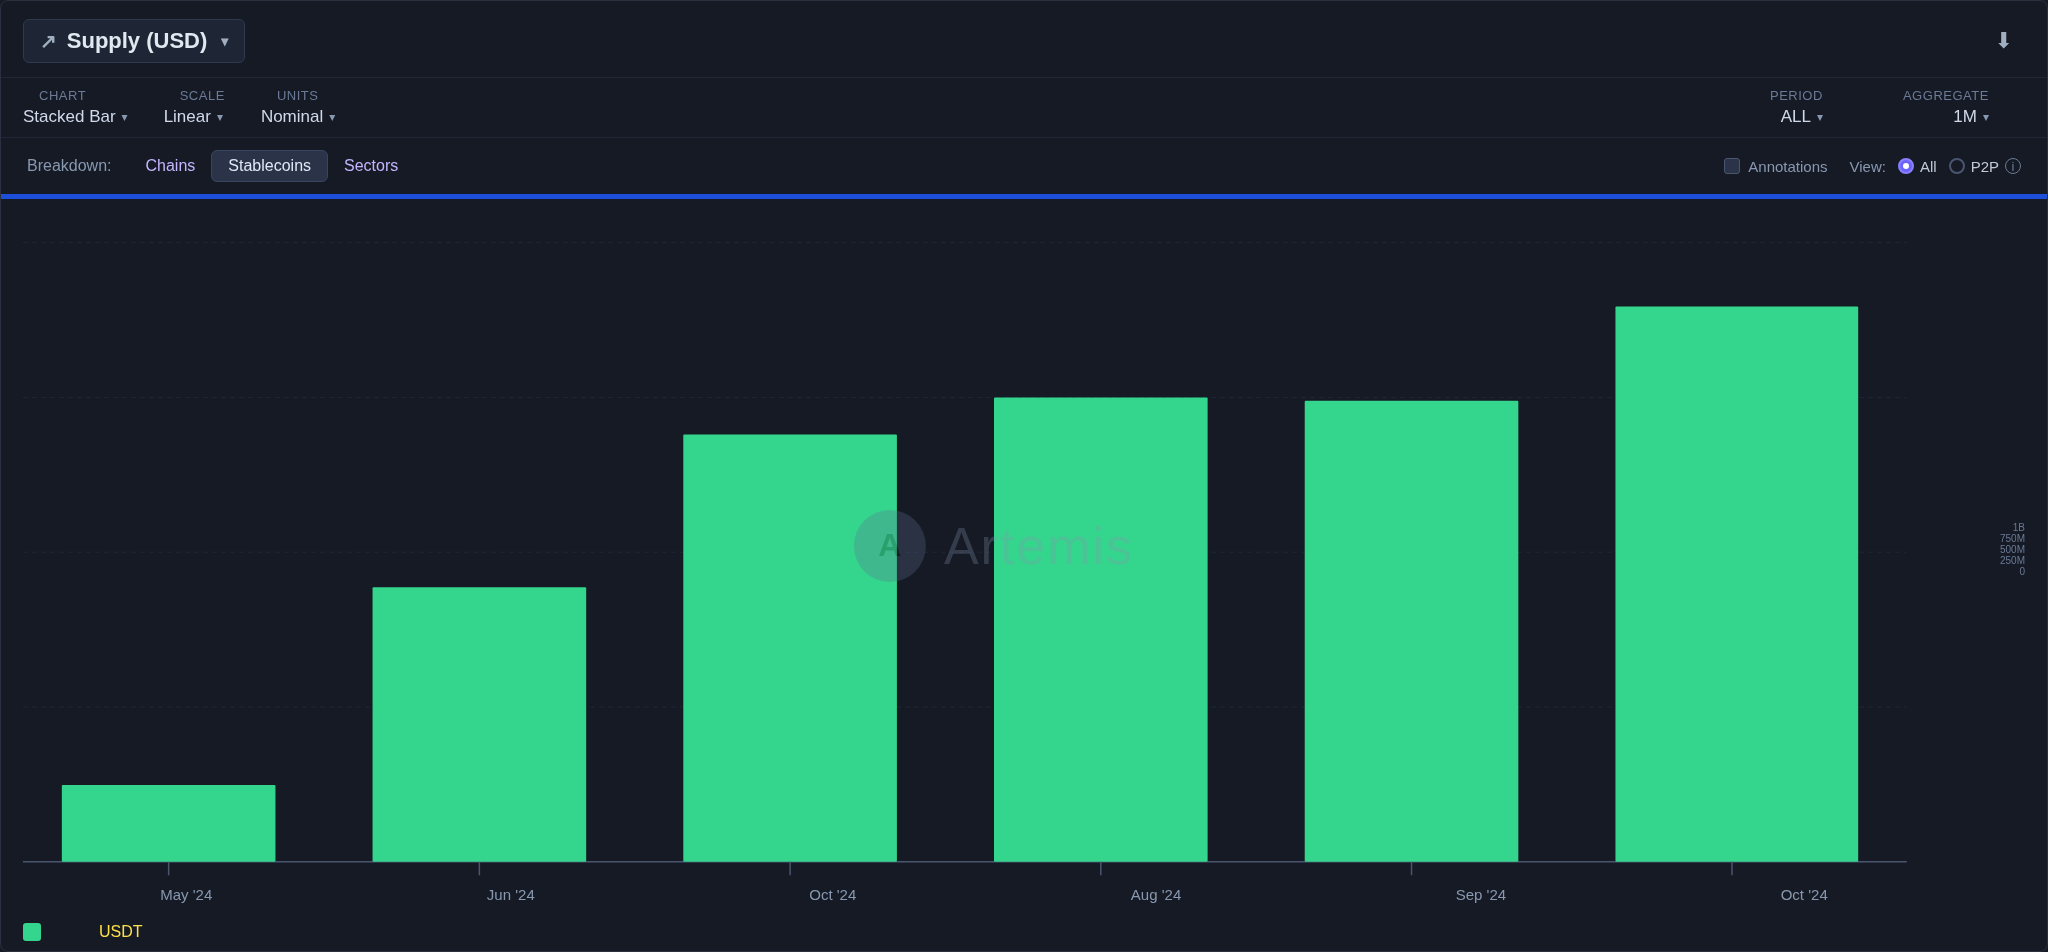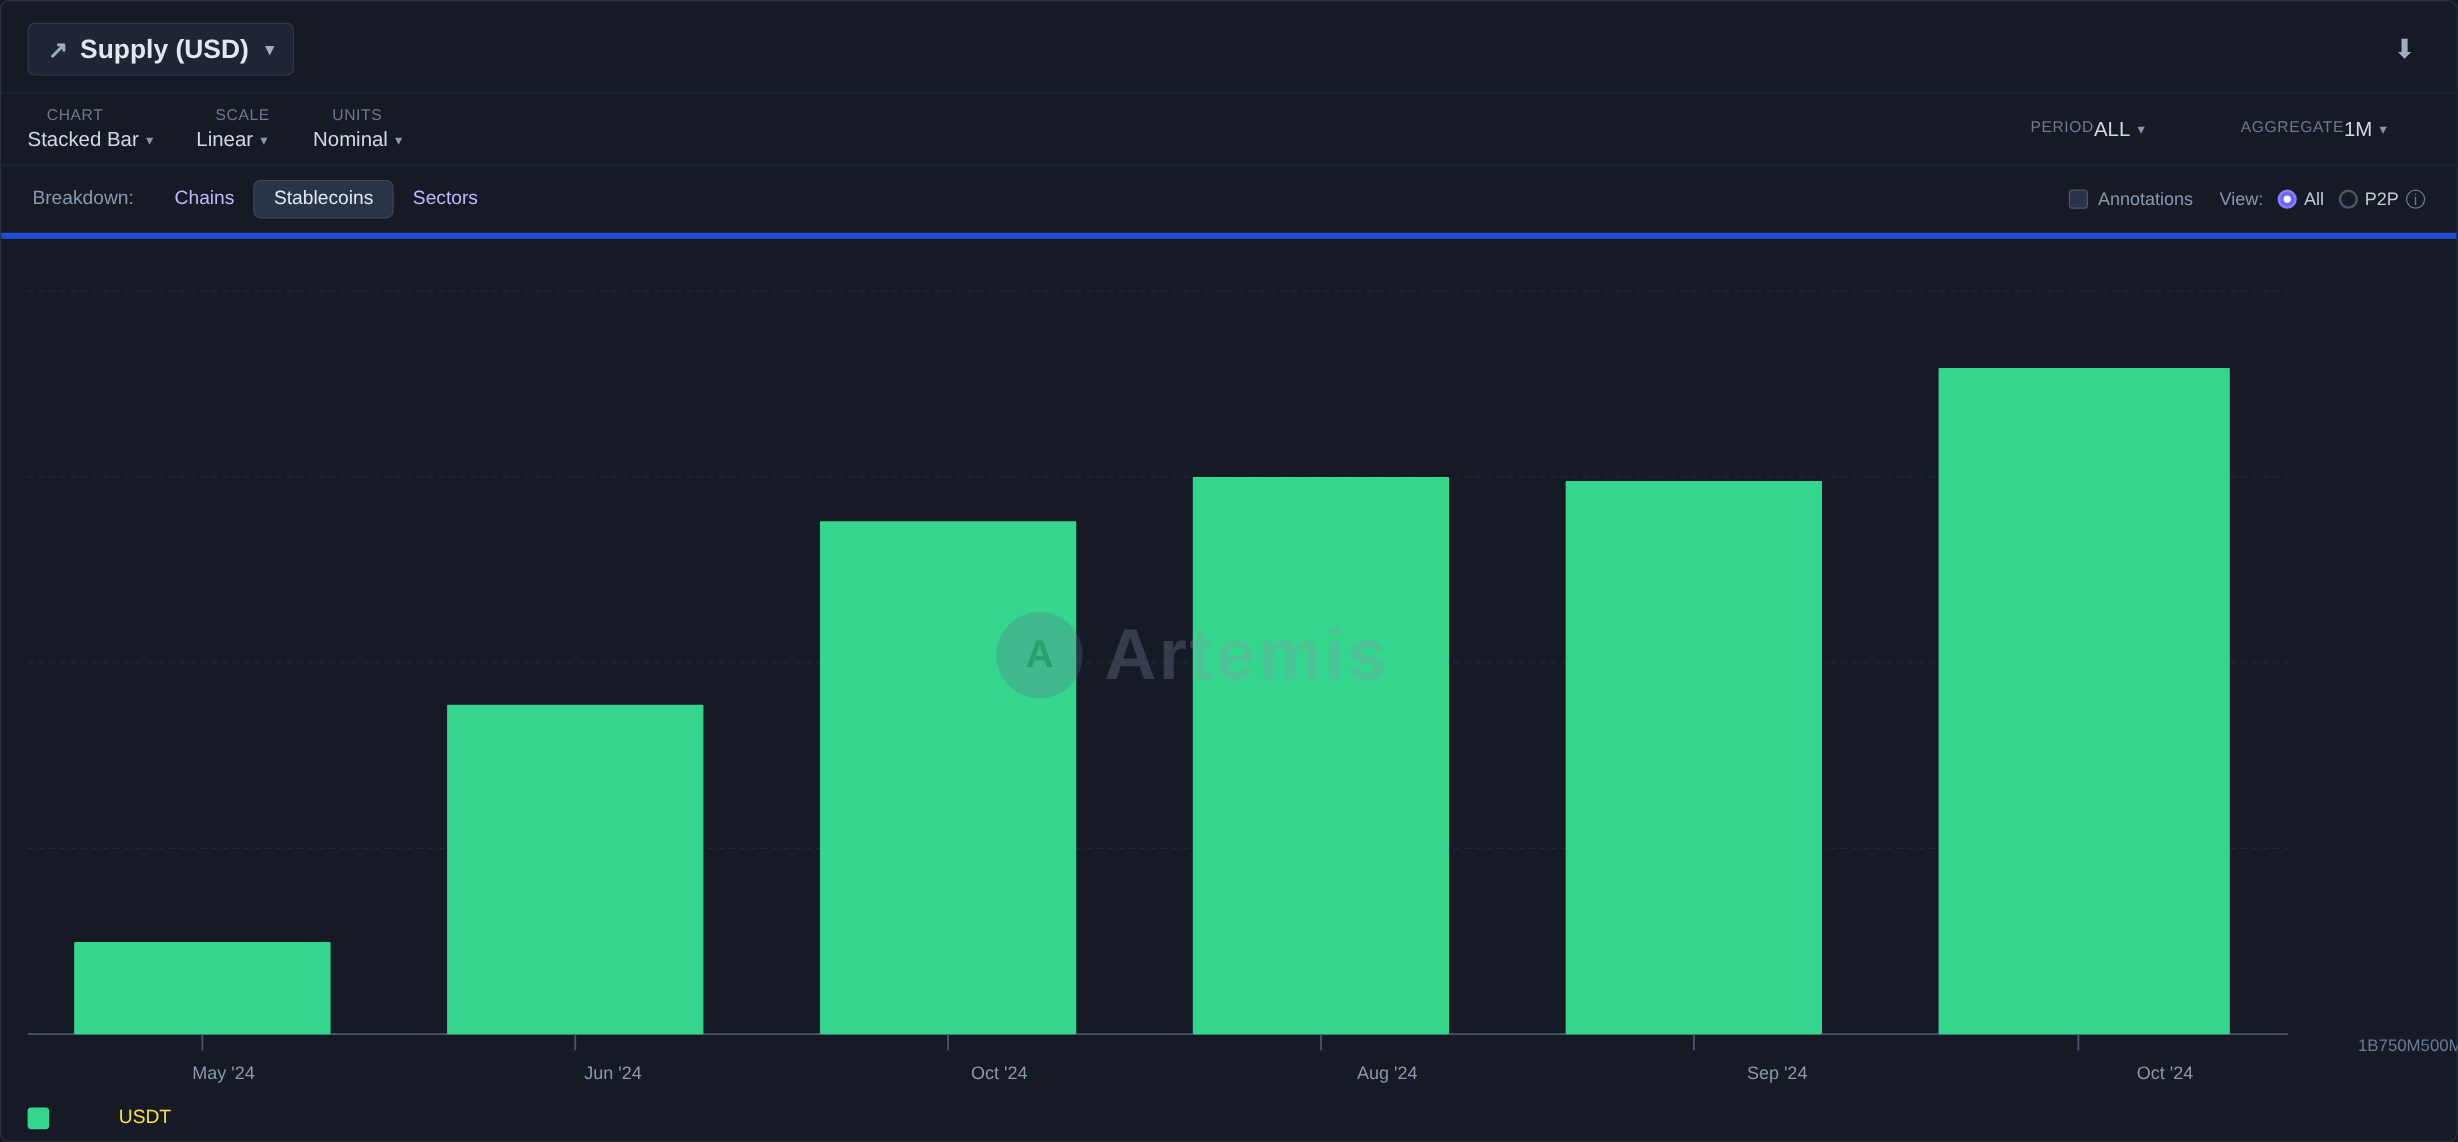--- a/index.html
+++ b/index.html
@@ -103,8 +103,8 @@
     }
     .period-group {
       display: flex;
-      flex-direction: row;
-      align-items: center;
+      flex-direction: column;
+      align-items: flex-end;
     }
     
     .breakdown-row {

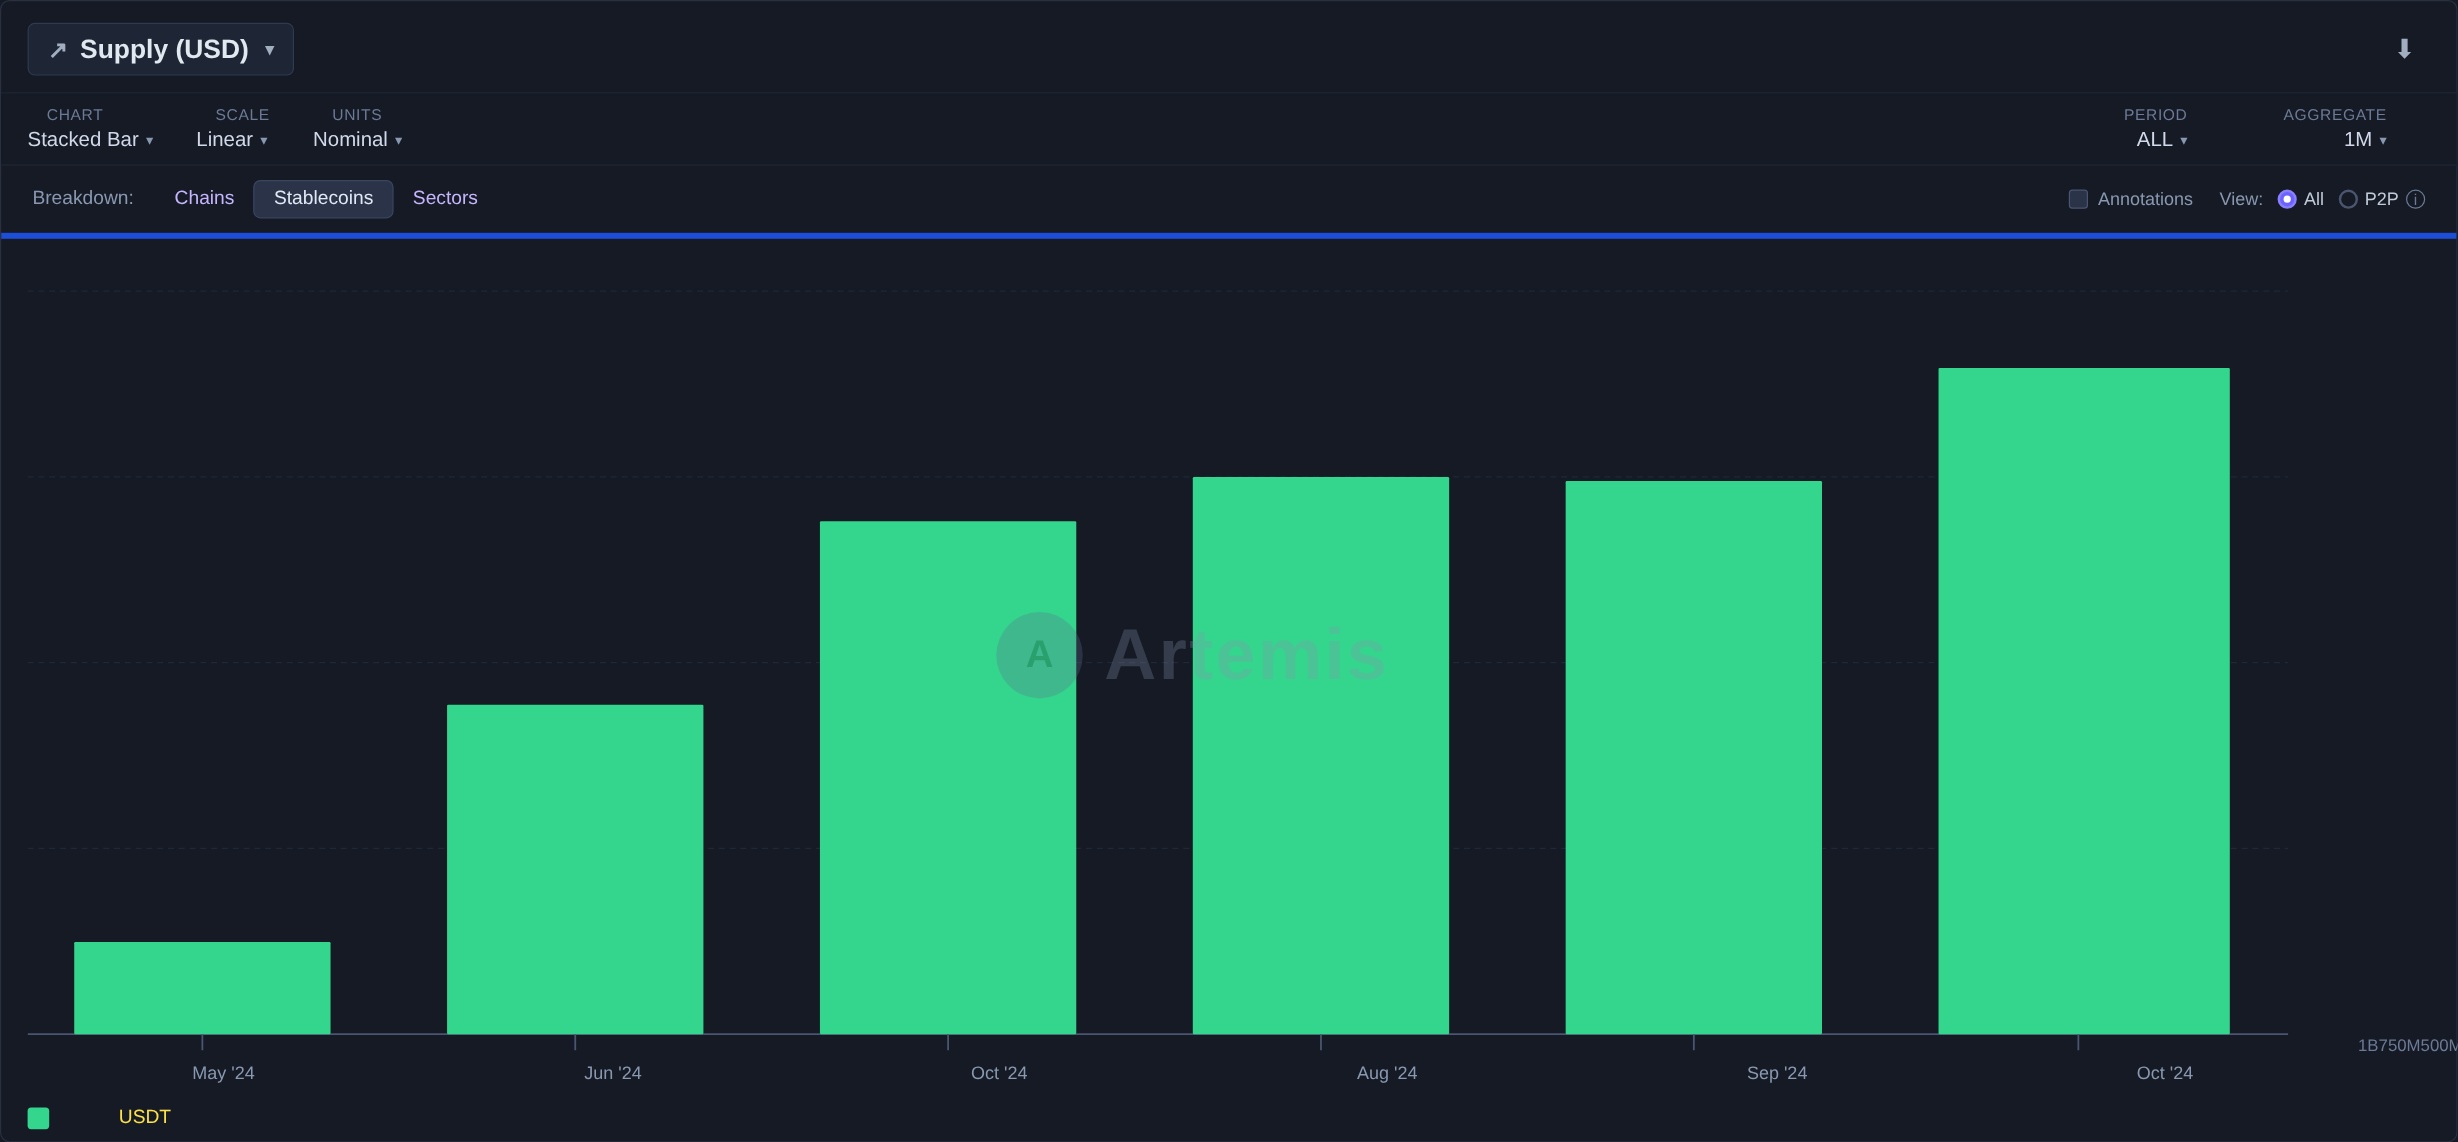--- a/index.html
+++ b/index.html
@@ -258,8 +258,8 @@
       color: #151a25;
     }
     .watermark-text {
-      font-size: 60px;
-      font-weight: 700;
+      font-size: 52px;
+      font-weight: 400;
       color: #8898b0;
       letter-spacing: 2px;
     }

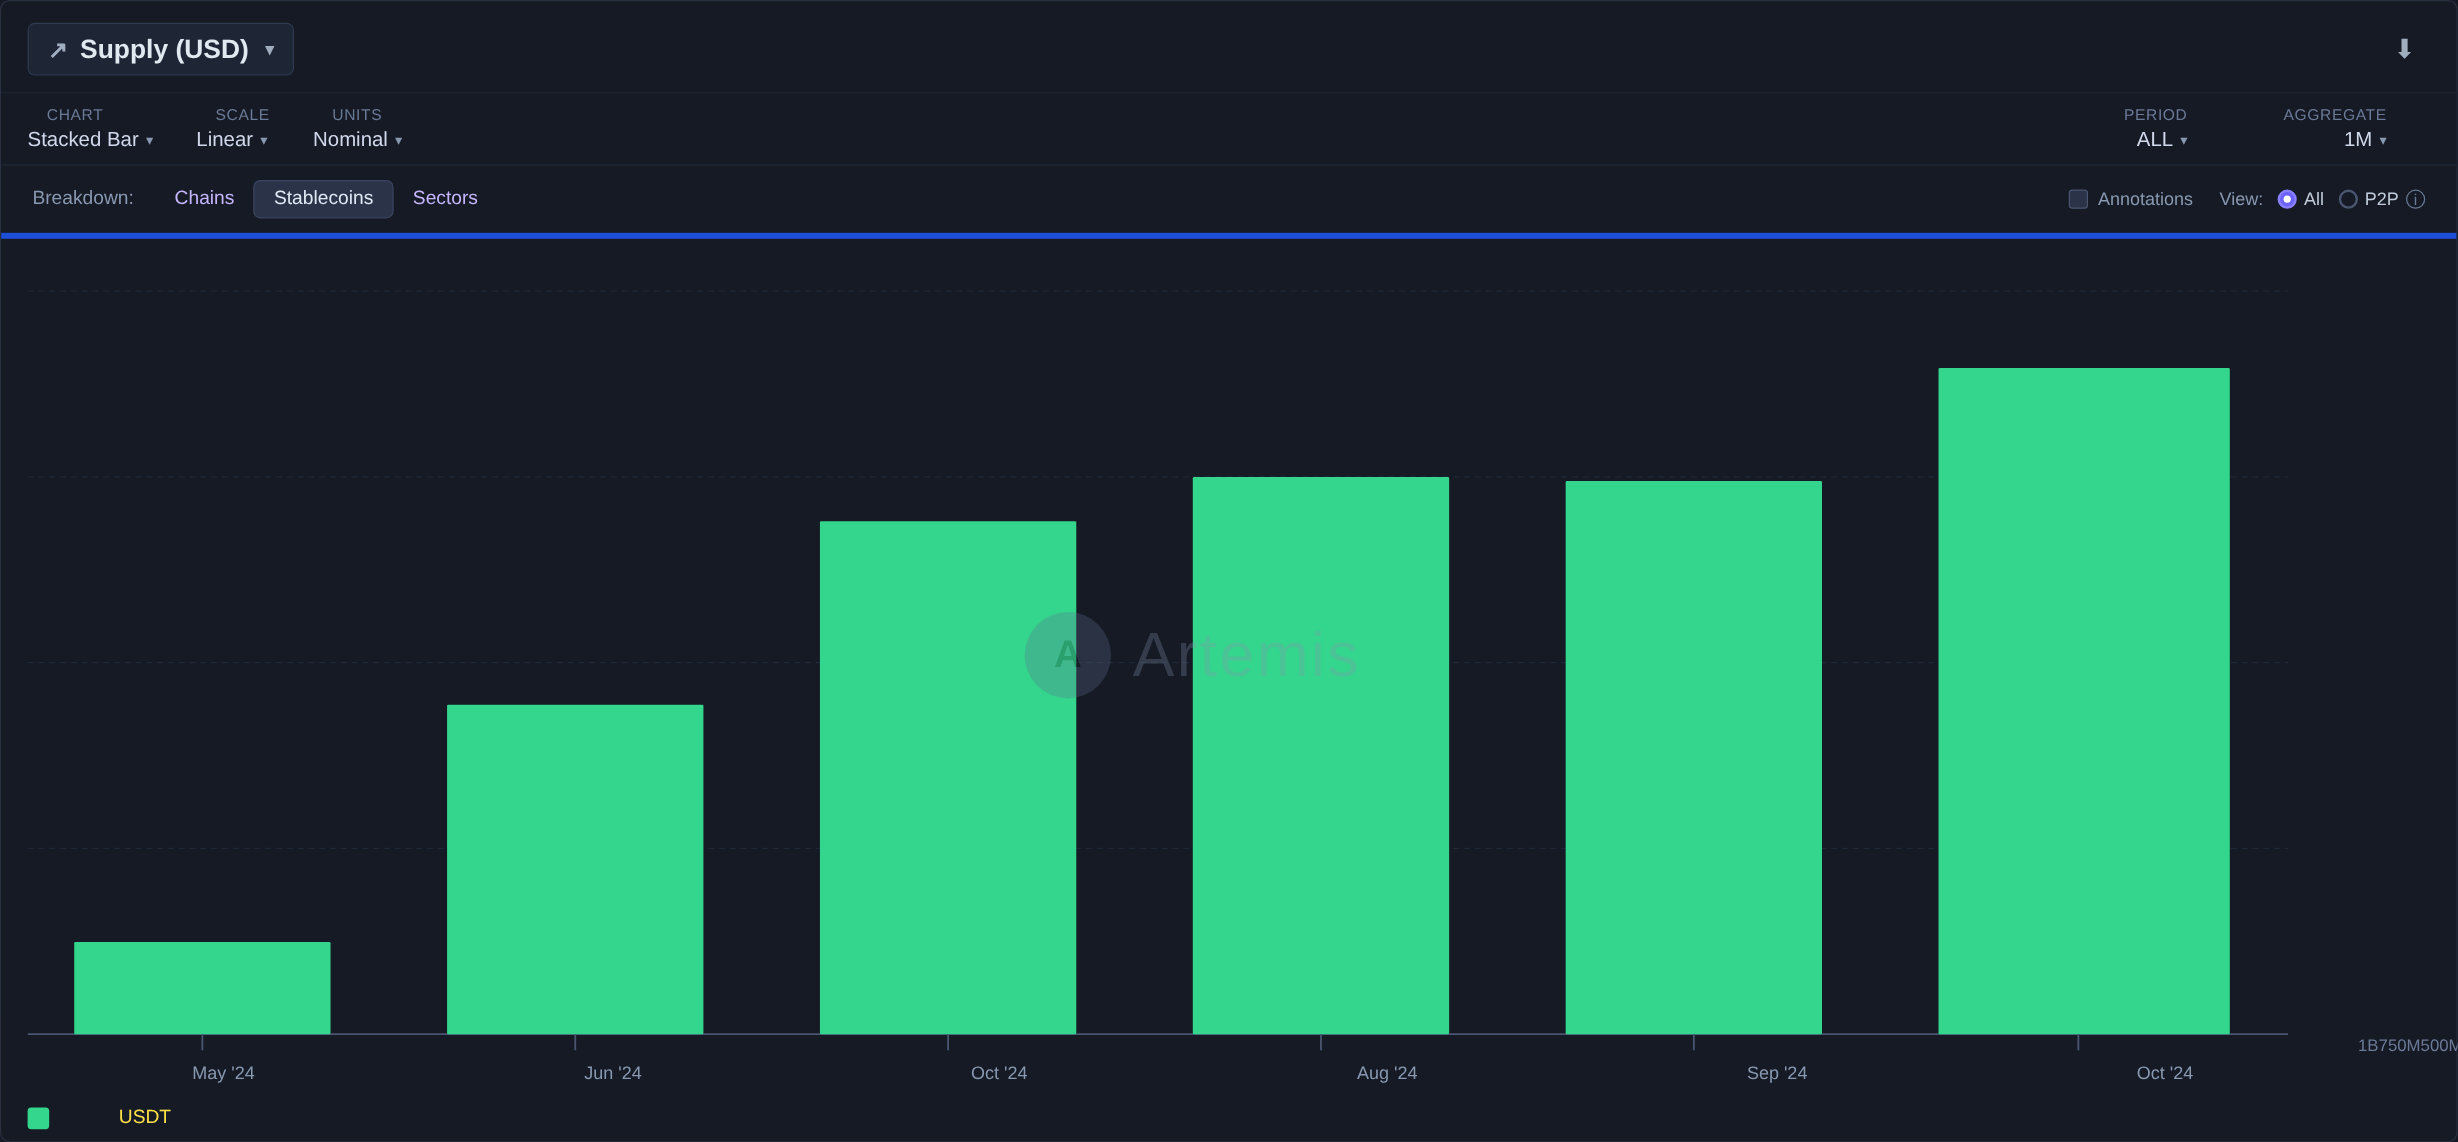--- a/index.html
+++ b/index.html
@@ -207,11 +207,12 @@
     
     .y-axis {
       display: flex;
-      justify-content: flex-start;
+      flex-direction: column;
+      justify-content: center;
       padding: 10px 0 30px 0;
       width: 60px;
       align-items: flex-end;
-      font-size: 14px;
+      font-size: 10px;
       color: #6b7a96;
     }
     

